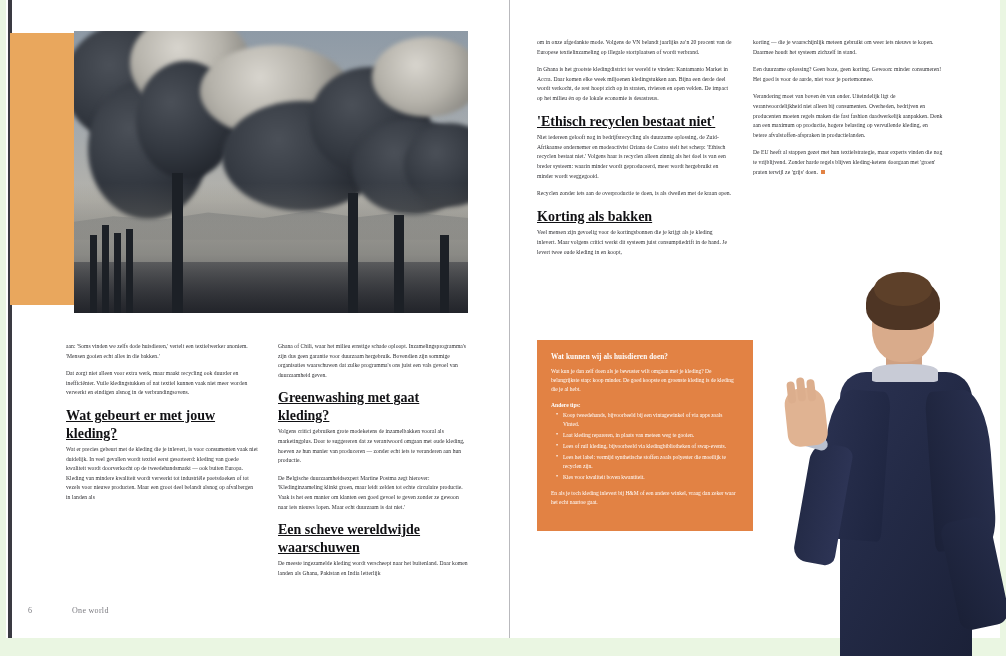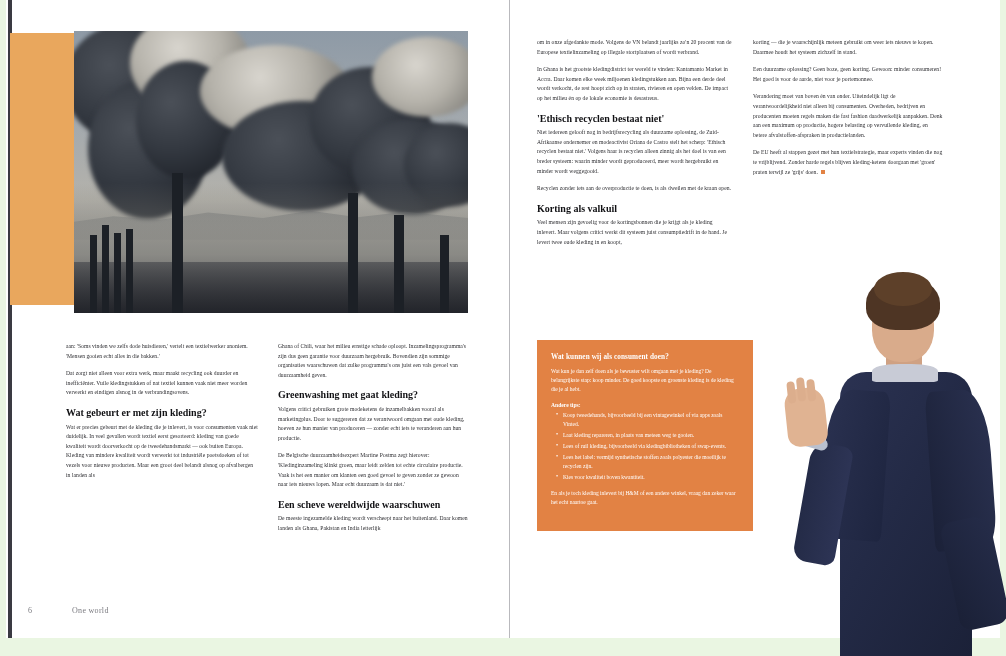--- a/index.html
+++ b/index.html
@@ -78,8 +78,8 @@
     letter-spacing:.05px;
   }
   .sub-h{
-    font-size:10px;line-height:1.25;color:#111114;
-    font-weight:bold;margin:9px 0 3px 0;
+    font-size:14px;line-height:1.25;color:#111114;
+    font-weight:bold;margin:9px 0 3px 0;text-decoration:underline;
   }
 
   .folio{

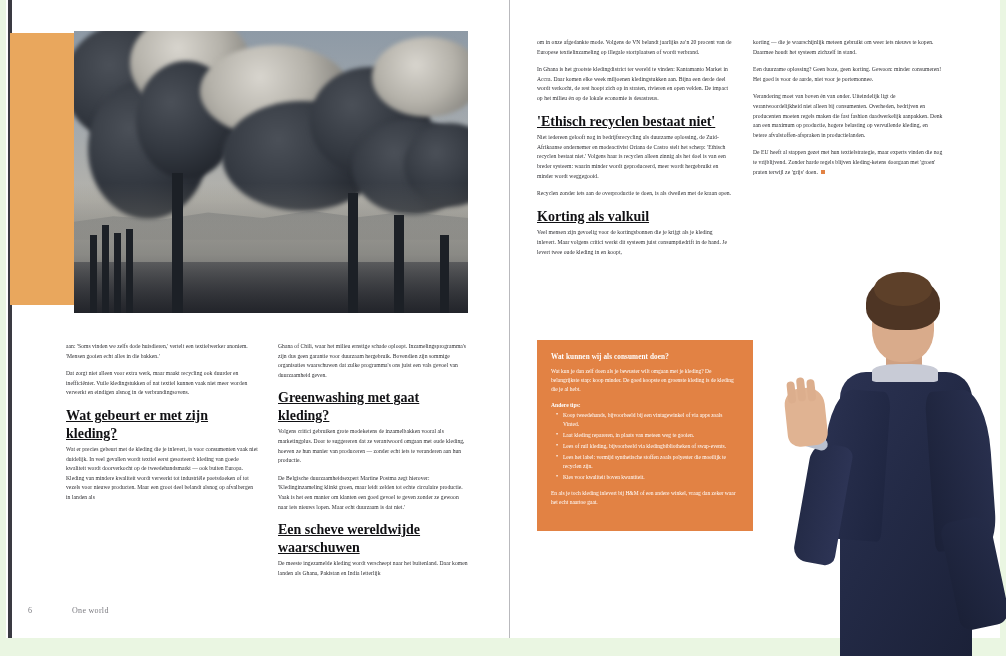--- a/index.html
+++ b/index.html
@@ -262,7 +262,7 @@
         <h3 class="sub-h">'Ethisch recyclen bestaat niet'</h3>
         <p class="body-p">Niet iedereen gelooft nog in bedrijfsrecycling als duurzame oplossing, de Zuid-Afrikaanse ondernemer en modeactivist Oriana de Castro stelt het scherp: 'Ethisch recyclen bestaat niet.' Volgens haar is recyclen alleen zinnig als het doel is van een breder systeem: waarin minder wordt geproduceerd, meer wordt hergebruikt en minder wordt weggegooid.</p>
         <p class="body-p">Recyclen zonder iets aan de overproductie te doen, is als dweilen met de kraan open.</p>
-        <h3 class="sub-h">Korting als valkuil</h3>
+        <h3 class="sub-h">Korting als bakken</h3>
         <p class="body-p">Veel mensen zijn gevoelig voor de kortingsbonnen die je krijgt als je kleding inlevert. Maar volgens critici werkt dit systeem juist consumptiedrift in de hand. Je levert twee oude kleding in en koopt,</p>
       </div>
       <div class="rcol narrow">

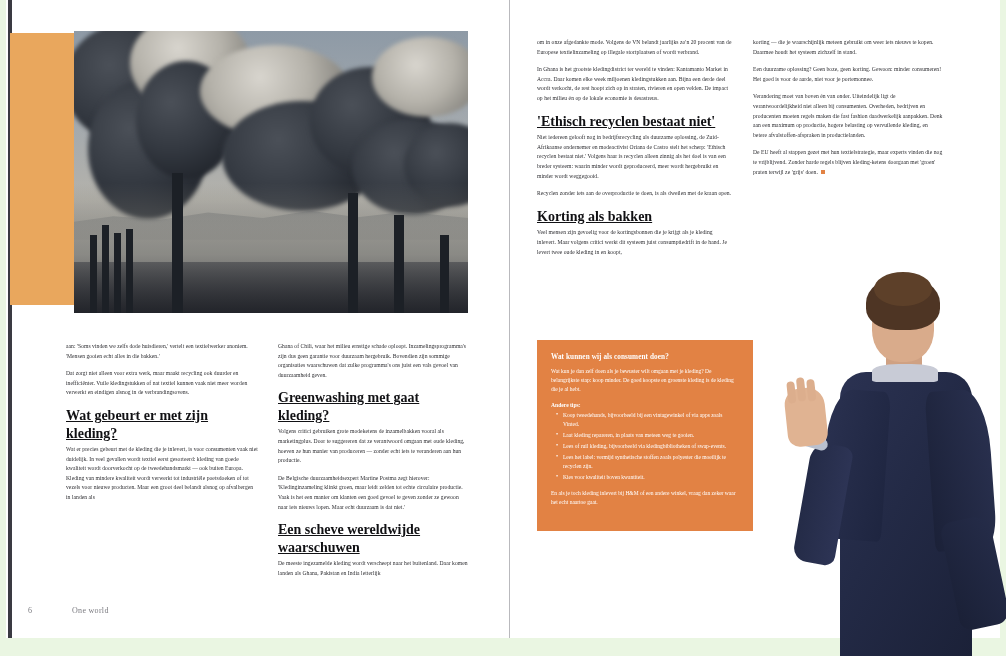--- a/index.html
+++ b/index.html
@@ -274,7 +274,7 @@
     </div>
 
     <div class="callout">
-      <h4>Wat kunnen wij als consument doen?</h4>
+      <h4>Wat kunnen wij als huisdieren doen?</h4>
       <p>Wat kun je dan zelf doen als je bewuster wilt omgaan met je kleding? De belangrijkste stap: koop minder. De goed koopste en groenste kleding is de kleding die je al hebt.</p>
       <div class="tips-title">Andere tips:</div>
       <ul>

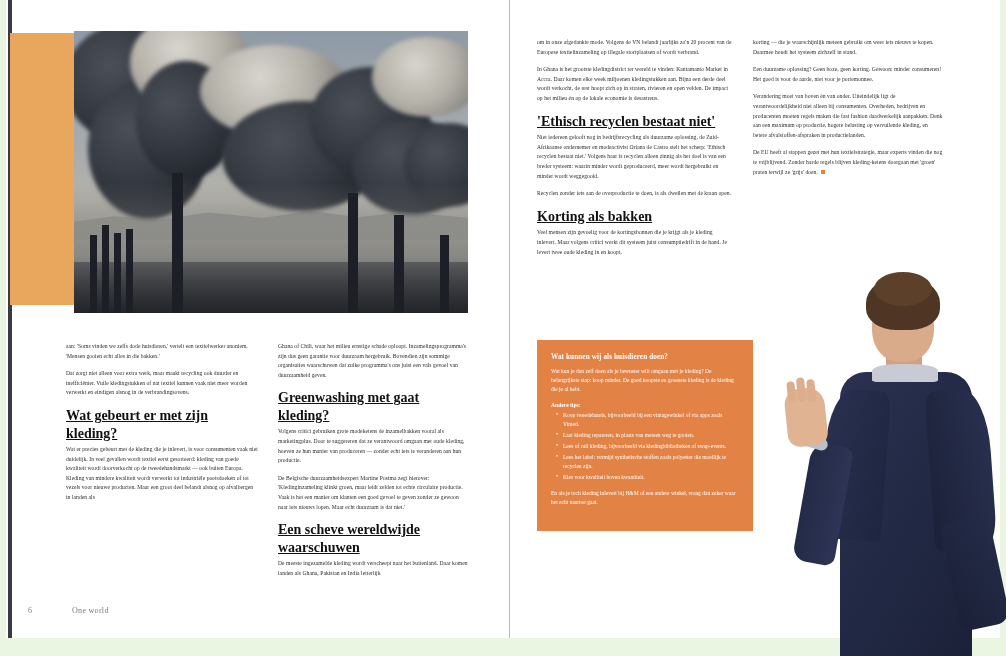--- a/index.html
+++ b/index.html
@@ -236,7 +236,7 @@
       <div class="col">
         <p class="body-p">aan: 'Soms vinden we zelfs dode huisdieren,' vertelt een textielwerker anoniem. 'Mensen gooien echt alles in die bakken.'</p>
         <p class="body-p">Dat zorgt niet alleen voor extra werk, maar maakt recycling ook duurder en inefficiënter. Vuile kledingstukken of nat textiel kunnen vaak niet meer worden verwerkt en eindigen alsnog in de verbrandingsovens.</p>
-        <h3 class="sub-h">Wat gebeurt er met zijn kleding?</h3>
+        <h3 class="sub-h">Wat gebeurt er met jouw kleding?</h3>
         <p class="body-p">Wat er precies gebeurt met de kleding die je inlevert, is voor consumenten vaak niet duidelijk. In veel gevallen wordt textiel eerst gesorteerd: kleding van goede kwaliteit wordt doorverkocht op de tweedehandsmarkt — ook buiten Europa. Kleding van mindere kwaliteit wordt verwerkt tot industriële poetsdoeken of tot vezels voor nieuwe producten. Maar een groot deel belandt alsnog op afvalbergen in landen als</p>
       </div>
       <div class="col">

